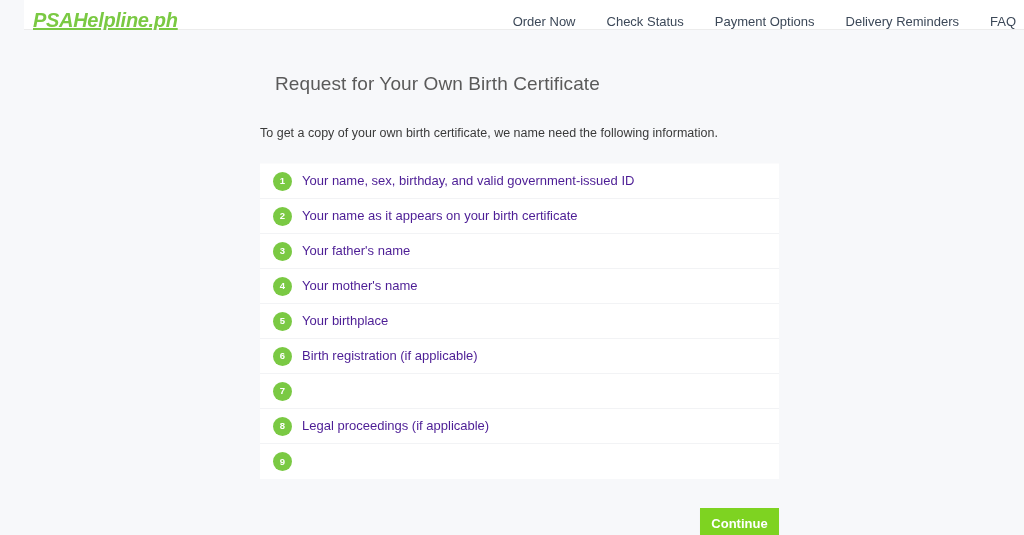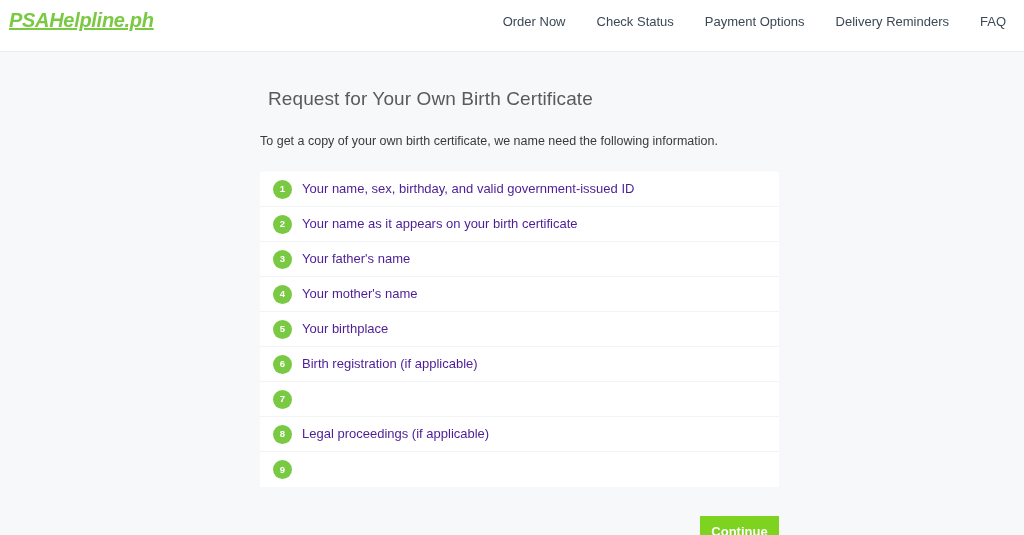--- a/index.html
+++ b/index.html
@@ -18,12 +18,13 @@
   
   .site-header {
     position: relative;
-    height: 52px;
+    height: 30px;
     background: #ffffff;
     border-bottom: 1px solid #ececec;
     display: flex;
     align-items: center;
     box-sizing: border-box;
+    margin-left: 24px;
   }
   .logo {
     position: absolute;

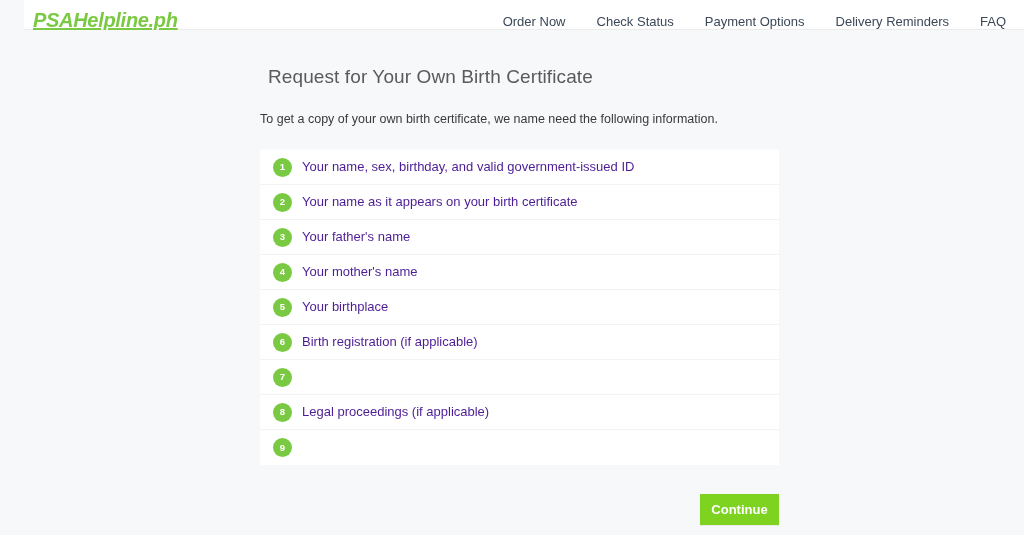--- a/index.html
+++ b/index.html
@@ -39,7 +39,7 @@
   }
   .main-nav {
     position: absolute;
-    right: 18px;
+    right: 8px;
     top: 13px;
     display: flex;
     align-items: center;

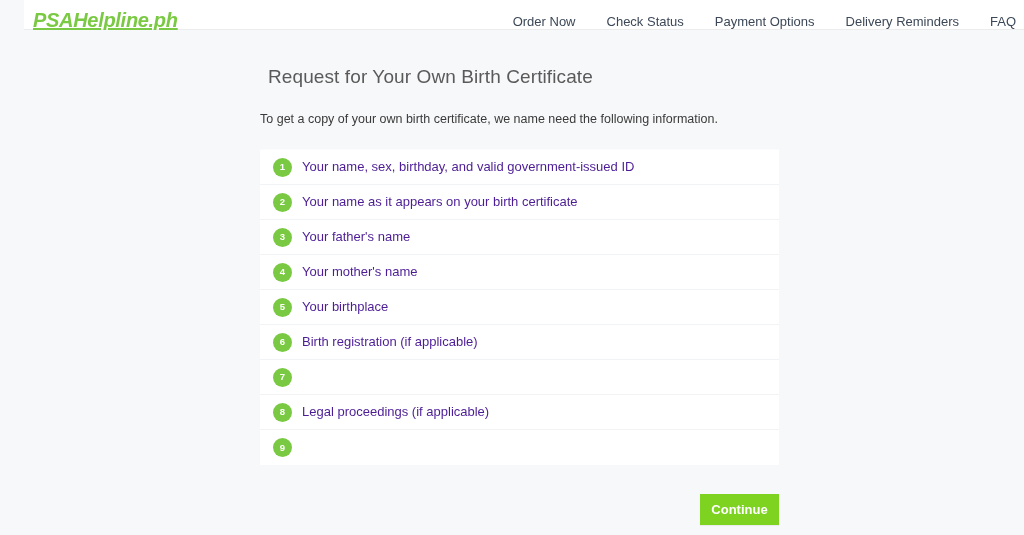--- a/index.html
+++ b/index.html
@@ -66,7 +66,7 @@
     width: 519px;
   }
   .page-title {
-    margin: 8px;
+    margin: 15px;
     padding-top: 27px;
     font-size: 19px;
     font-weight: normal;

